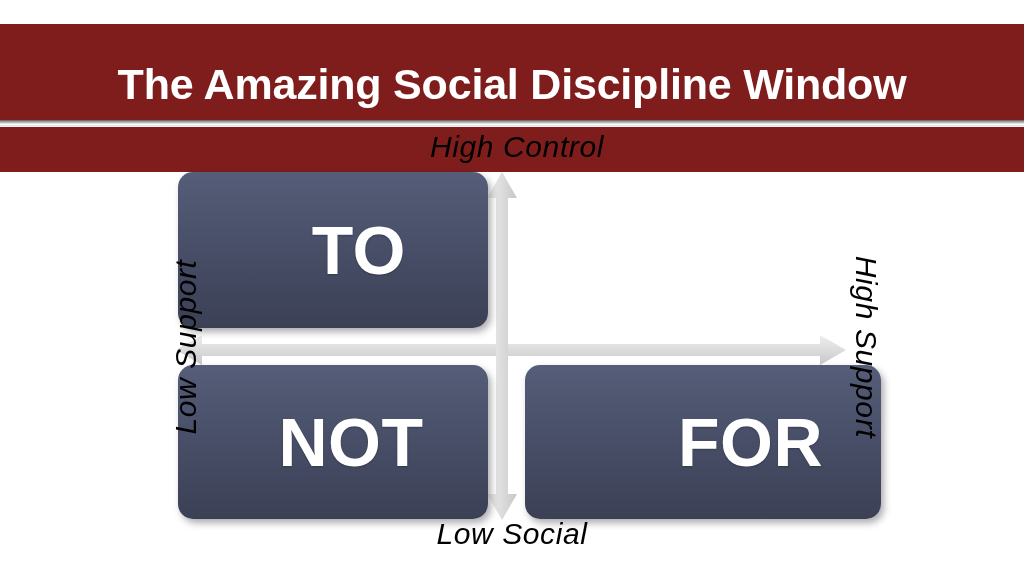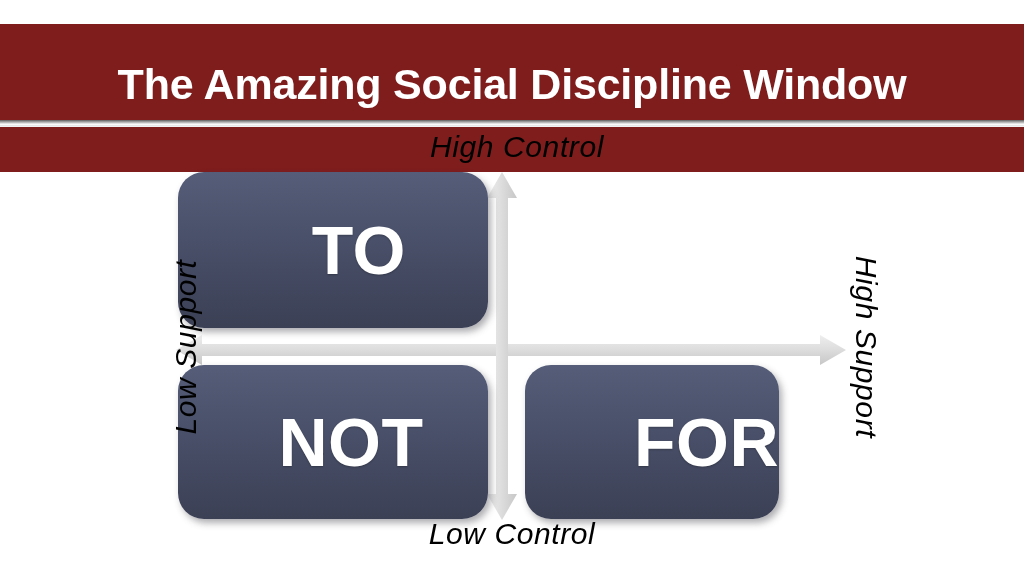--- a/index.html
+++ b/index.html
@@ -77,7 +77,7 @@
   
   .quad {
     position: absolute;
-    border-radius: 26px;
+    border-radius: 15px;
     background: linear-gradient(to bottom, #555d78 0%, #4d546e 30%, #454b63 60%, #3b4055 100%);
     box-shadow: 3px 4px 7px rgba(60, 60, 70, 0.42);
     display: flex;

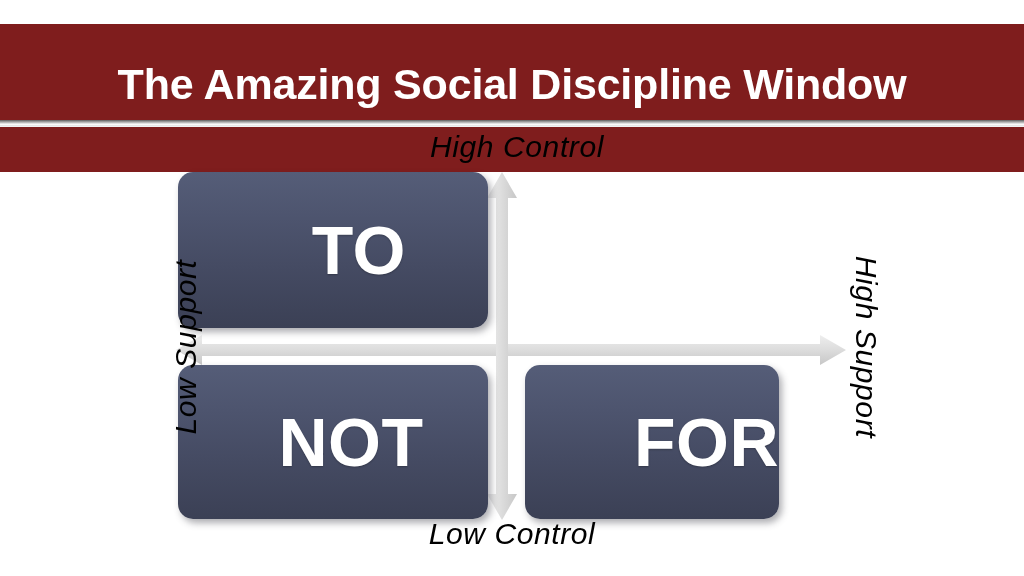--- a/index.html
+++ b/index.html
@@ -120,9 +120,9 @@
   #quad-for {
     left: 525px;
     top: 365px;
-    width: 254px;
+    width: 356px;
     height: 154px;
-    justify-content: flex-end;
+    justify-content: center;
     padding-left: 95px;
     box-sizing: border-box;
   }

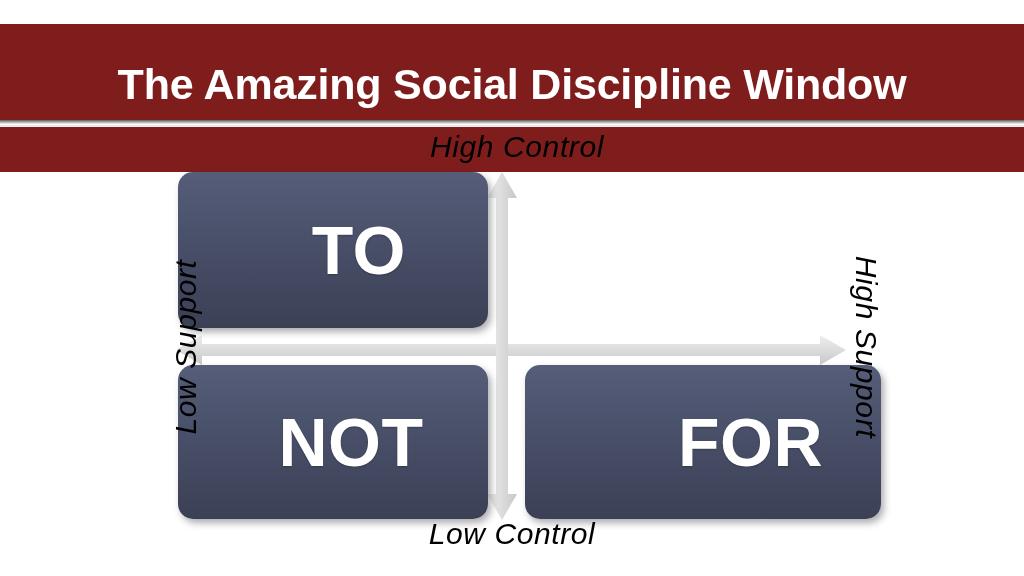--- a/index.html
+++ b/index.html
@@ -215,7 +215,7 @@
 
   <div class="axis-label" id="label-high-control">High Control</div>
 
-  <div class="axis-label" id="label-low-control">Low Control</div>
+  <div class="axis-label" id="label-low-control">Low Social</div>
 
   <div class="axis-label" id="label-low-support">Low Support</div>
 

